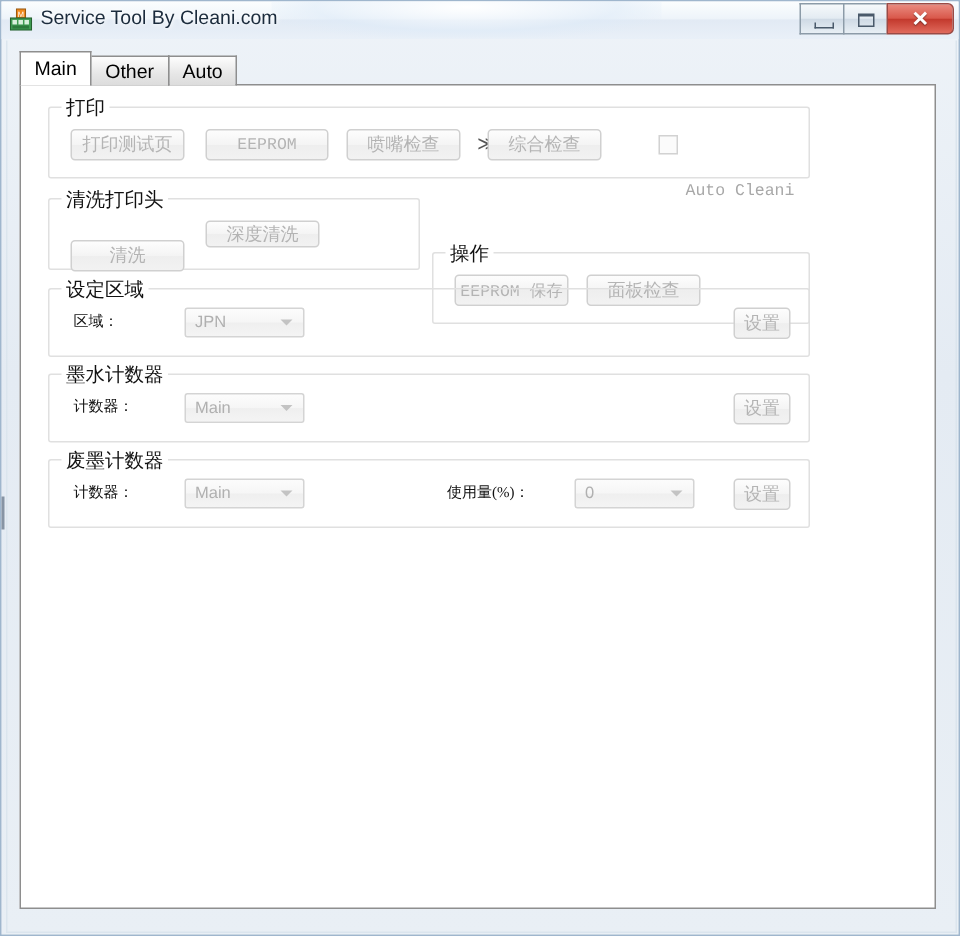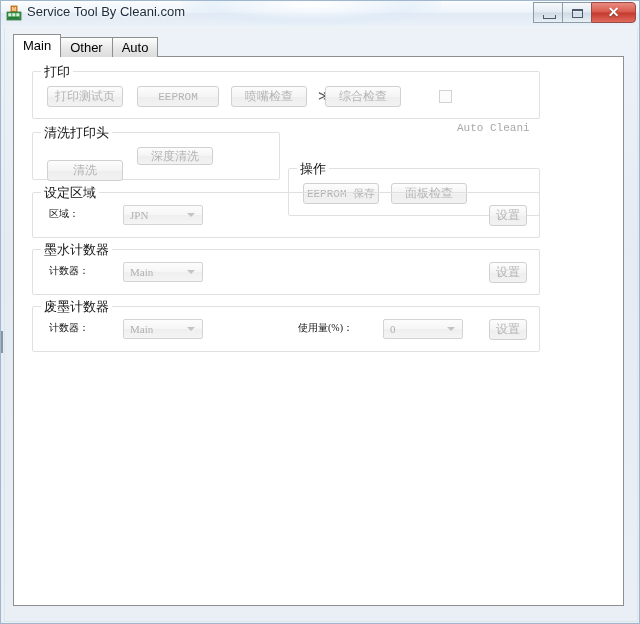--- a/index.html
+++ b/index.html
@@ -237,7 +237,7 @@
     height: 100%;
     display: flex;
     align-items: center;
-    font-family: Liberation Serif, serif;
+    font-family: Liberation Sans, sans-serif;
     font-size: 11px;
     color: #b0b0b0;
     white-space: nowrap;

